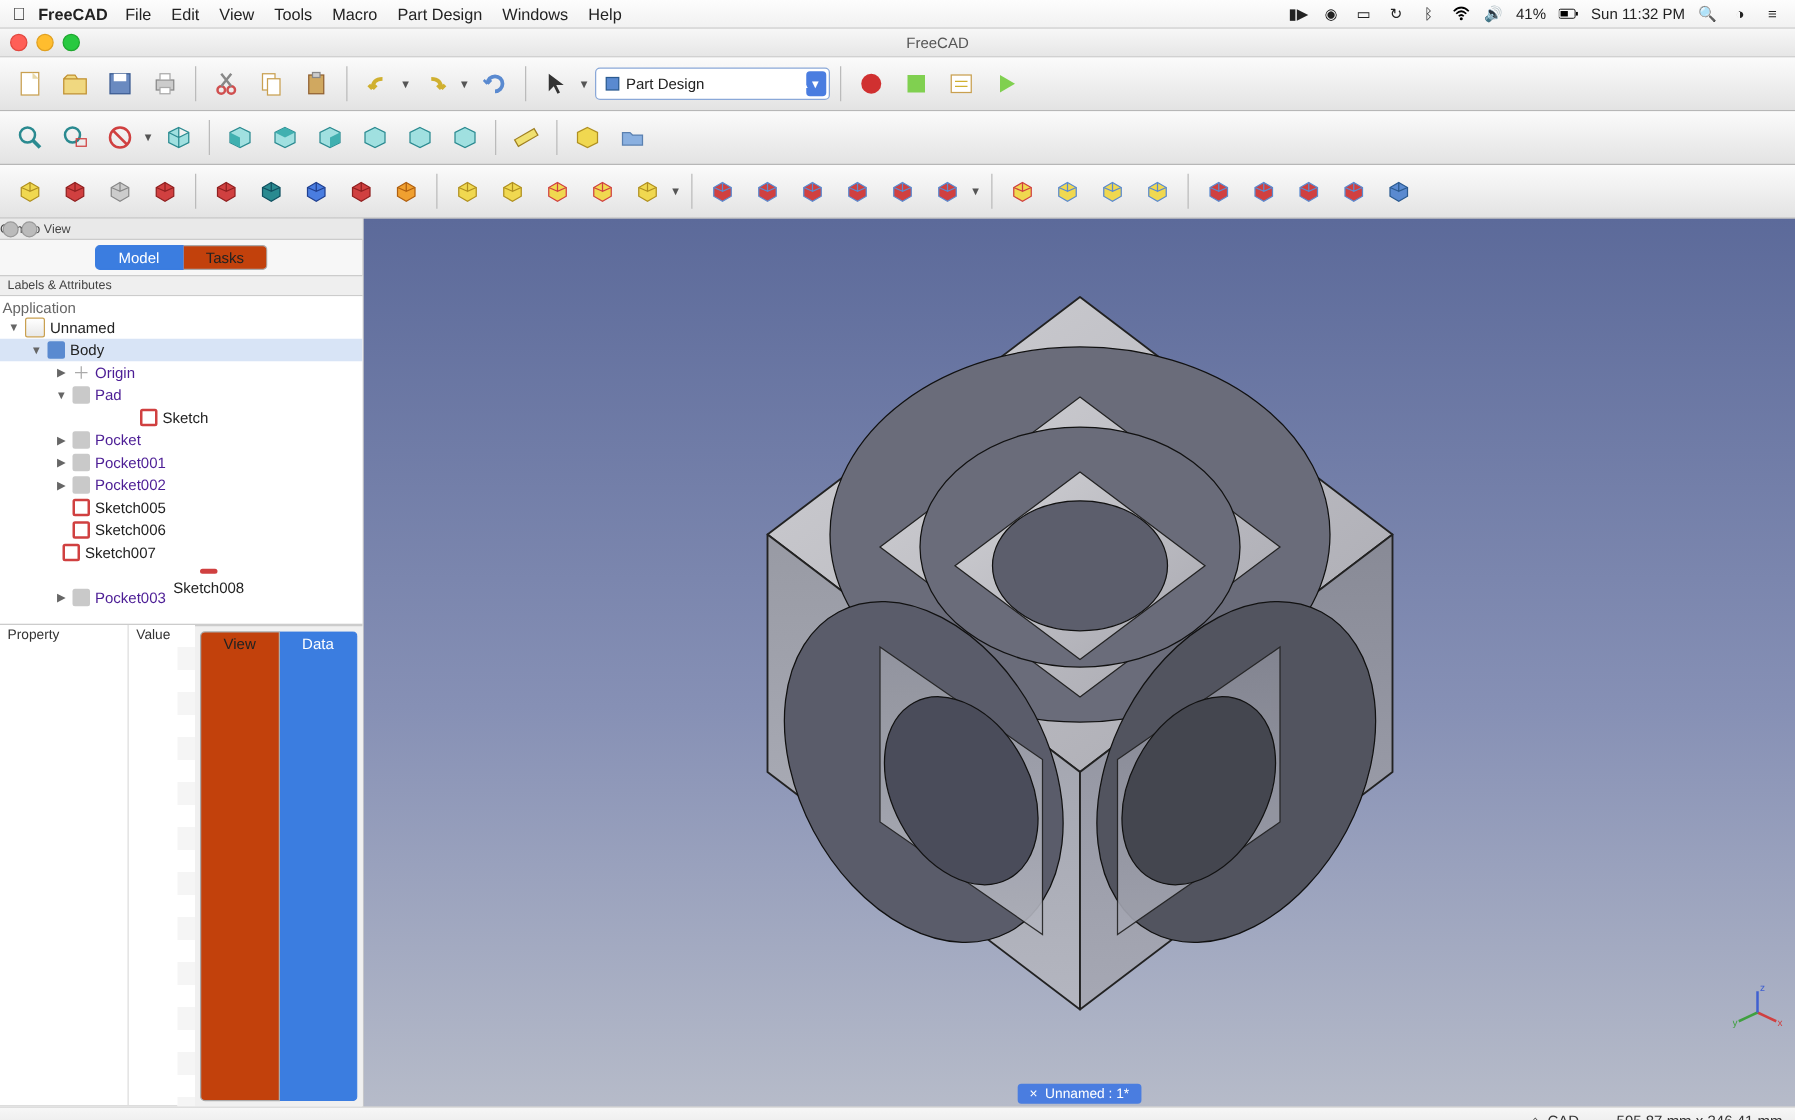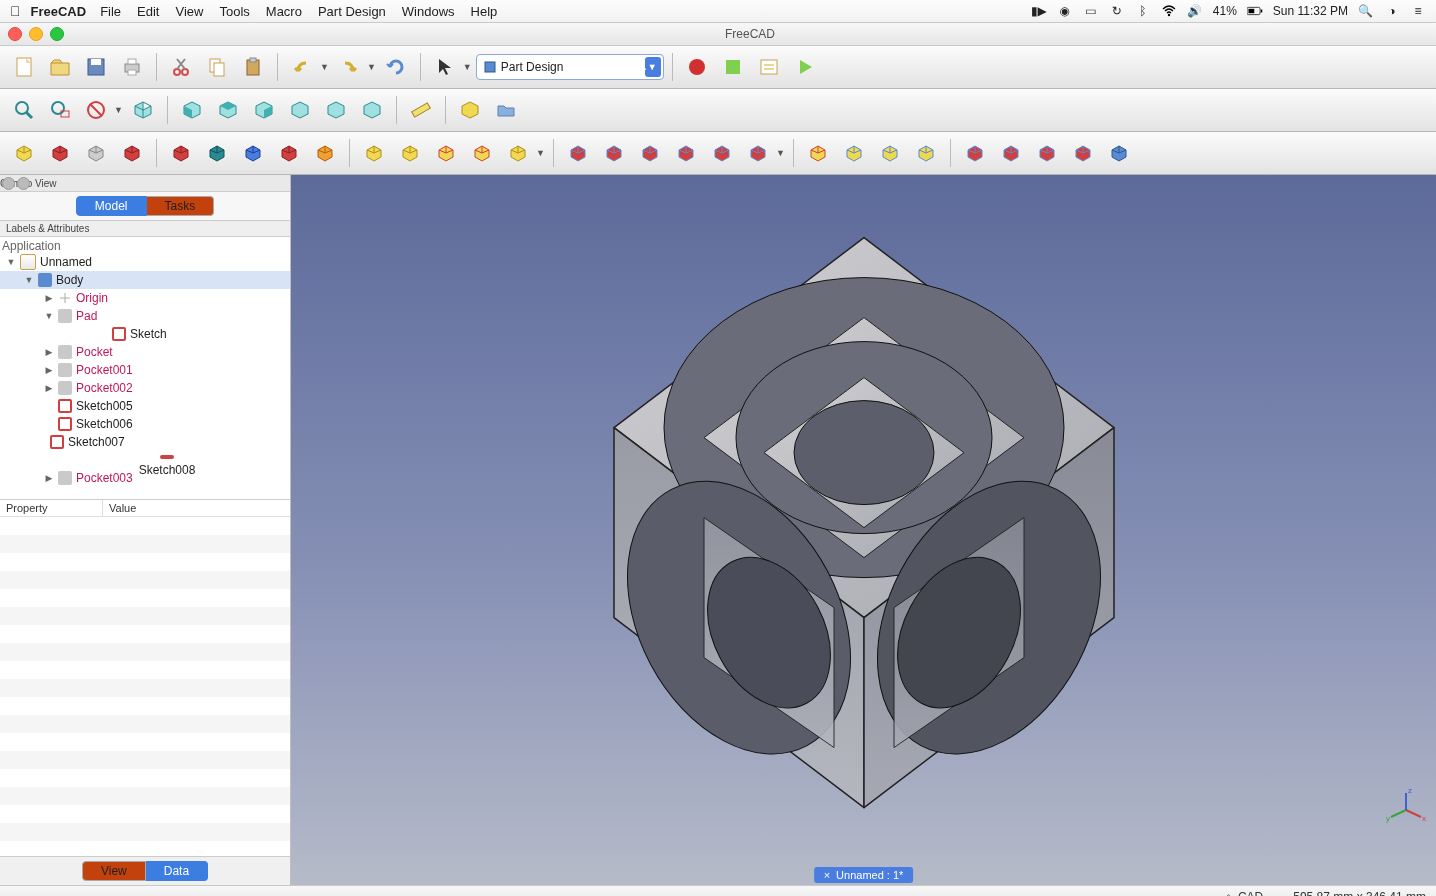--- a/index.html
+++ b/index.html
@@ -41,7 +41,7 @@
 .tree .row.sel{background:#d8e4f6}
 .tree .tw{width:10px;font-size:9px;color:#666;text-align:center}
 .tree .ic{width:14px;height:14px;display:inline-block}
-.tree .dim{color:#be185d}
+.tree .dim{color:#4c1d95}
 .tree .bold{font-weight:400}
 .prop{flex:1;background:#fff;border-top:1px solid #ccc;display:flex;flex-direction:column}
 .prop-hdr{display:flex;font-size:11px;color:#333;border-bottom:1px solid #ddd}

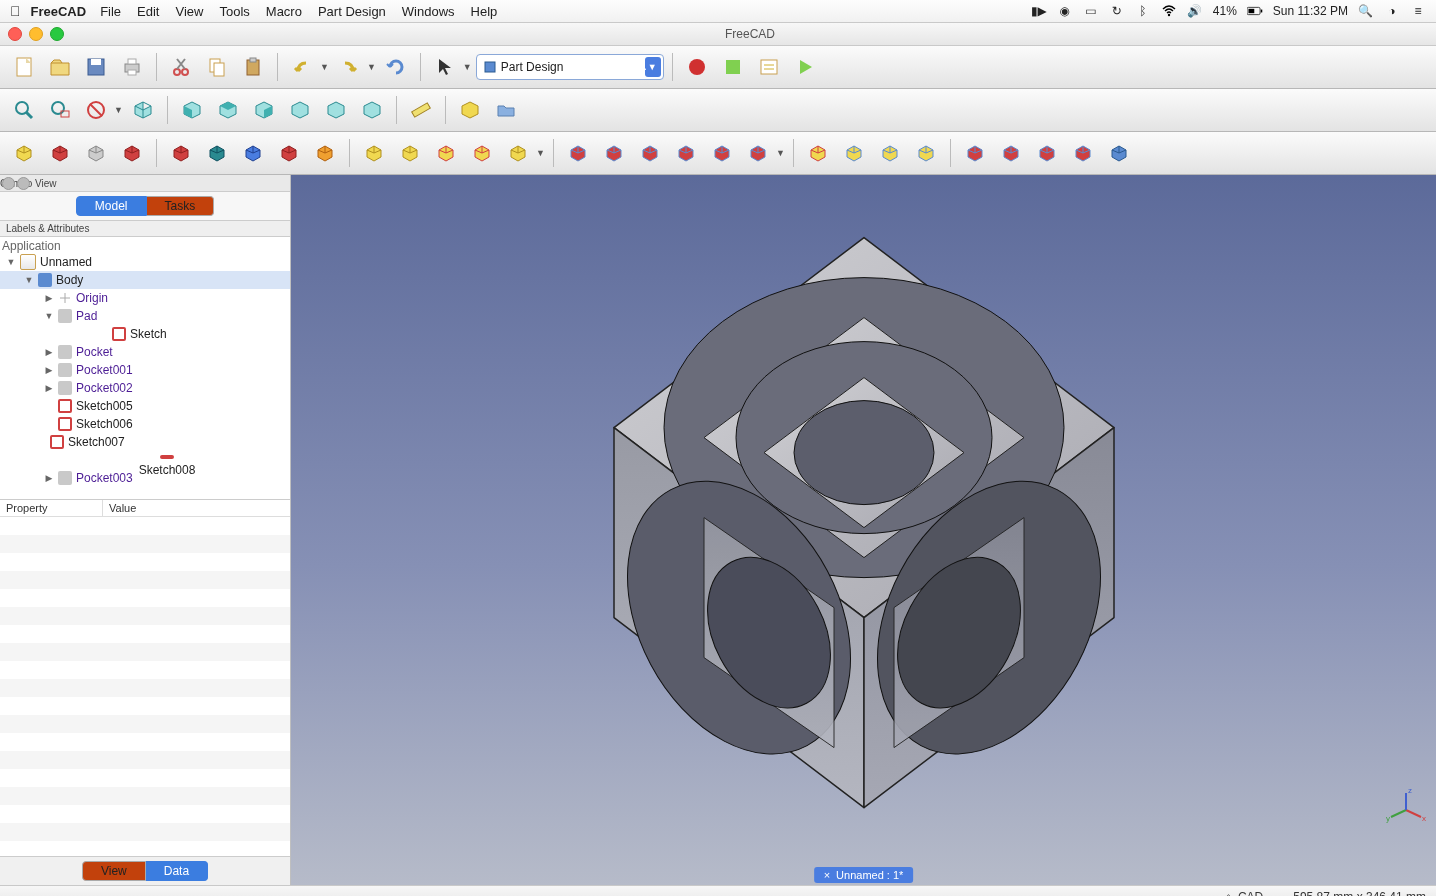--- a/index.html
+++ b/index.html
@@ -43,7 +43,7 @@
 .tree .ic{width:14px;height:14px;display:inline-block}
 .tree .dim{color:#4c1d95}
 .tree .bold{font-weight:400}
-.prop{flex:1;background:#fff;border-top:1px solid #ccc;display:flex;flex-direction:column}
+.prop{flex:1;background:#fff;border-top:1px solid #ccc;display:flex;flex-direction:row}
 .prop-hdr{display:flex;font-size:11px;color:#333;border-bottom:1px solid #ddd}
 .prop-hdr div{padding:2px 6px}
 .prop-hdr .c1{width:90px;border-right:1px solid #ddd}

